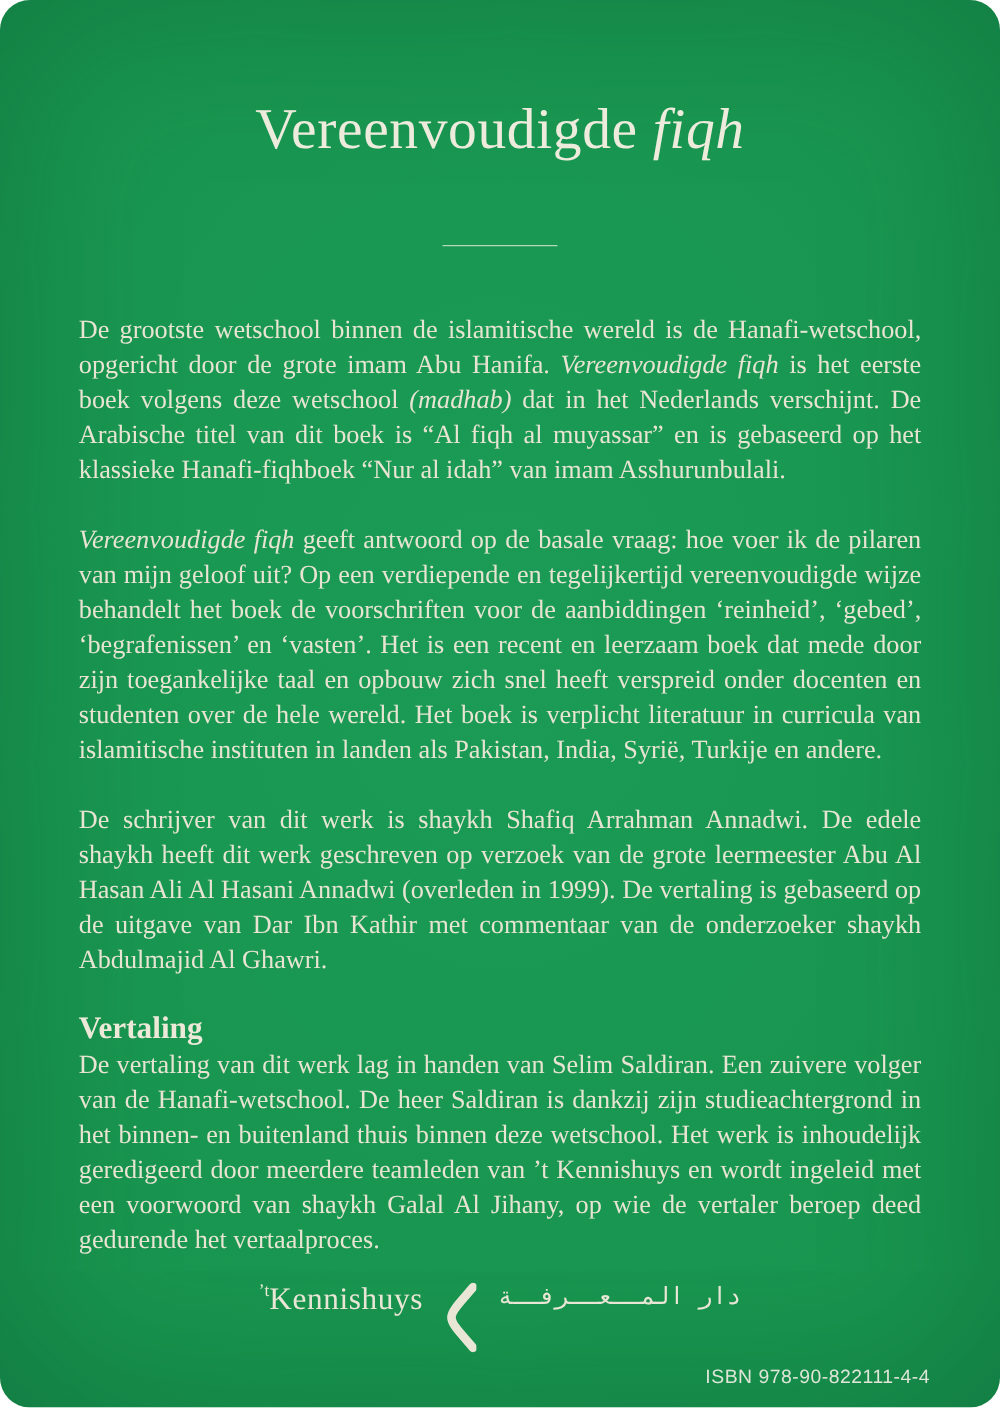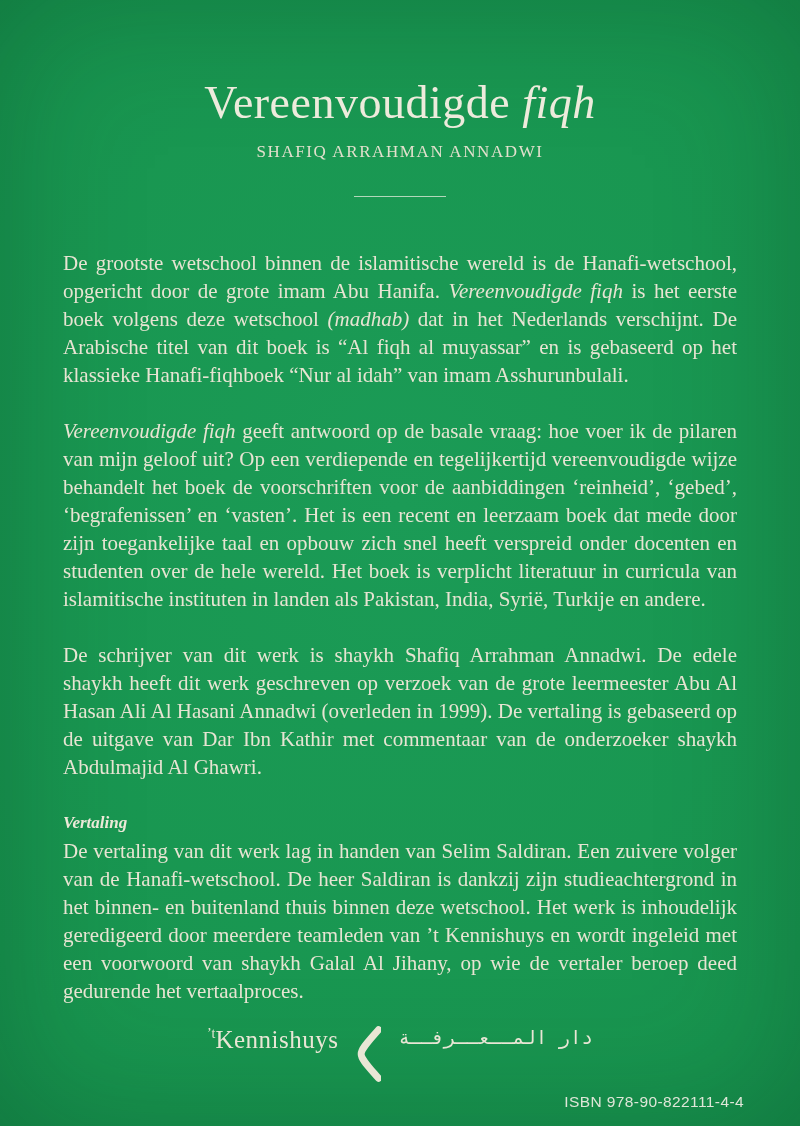--- a/index.html
+++ b/index.html
@@ -15,6 +15,7 @@
     background: radial-gradient(ellipse 120% 110% at 50% 45%, #1b9b56 0%, #18954f 55%, #15884a 100%);
     box-shadow: inset 0 0 140px rgba(0, 45, 25, 0.28);
     color: #e8e5d4;
+    border-radius: 24px;
   }
 
   

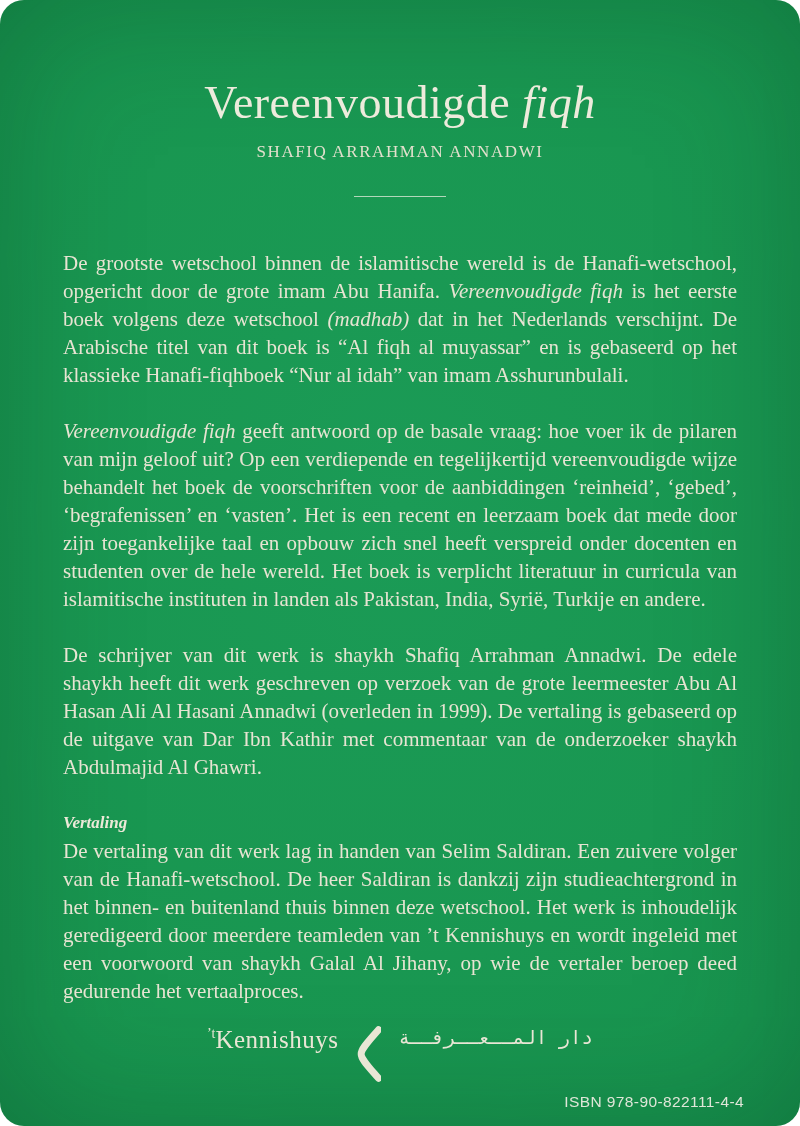--- a/index.html
+++ b/index.html
@@ -92,7 +92,6 @@
   <div class="header">
     <div class="title"><span>Vereenvoudigde</span><span>&nbsp;</span><span class="title-italic">fiqh</span>
     </div>
-    <div class="author">SHAFIQ ARRAHMAN ANNADWI</div>
   </div>
 
   <div class="divider"></div>

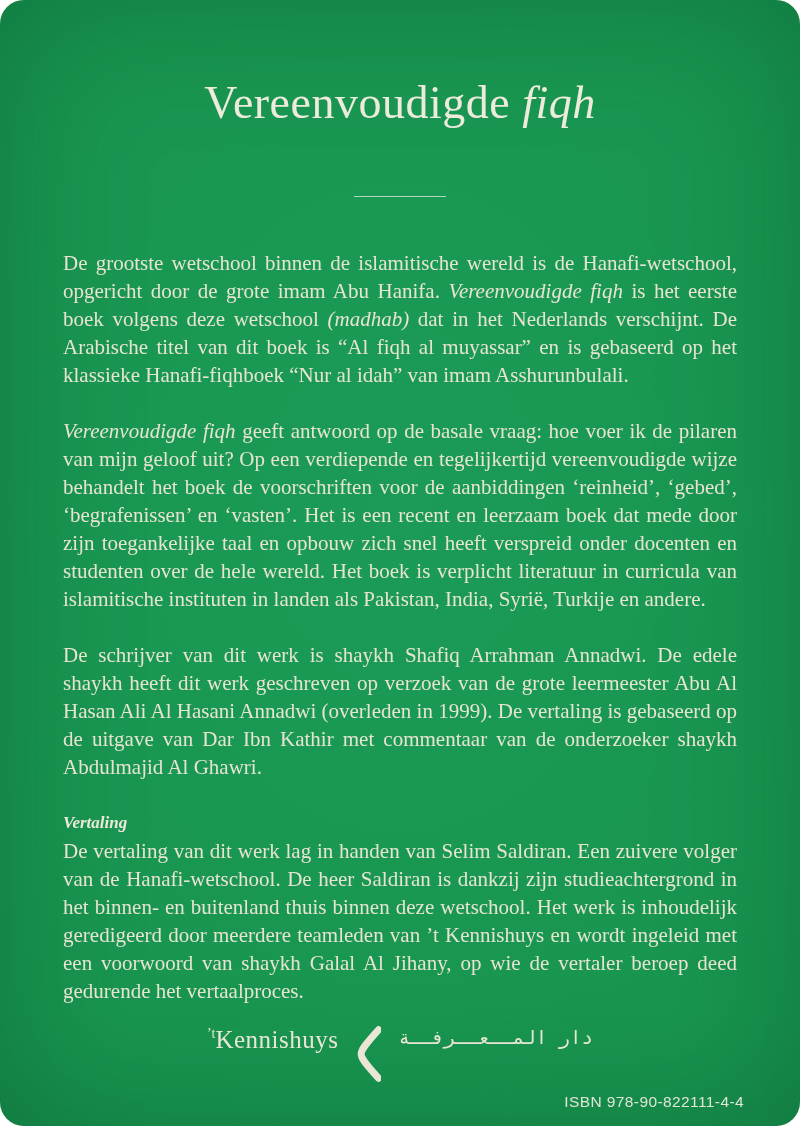--- a/index.html
+++ b/index.html
@@ -51,9 +51,8 @@
   .body-text .seg-italic { font-style: italic; }
   .body-heading {
     margin: 2px 0 0 0;
-    font-size: 17px; line-height: 28px; font-weight: 700;
+    font-size: 25px; line-height: 28px; font-weight: 700;
     color: #ece9d8;
-    font-style: italic;
   }
 
   

